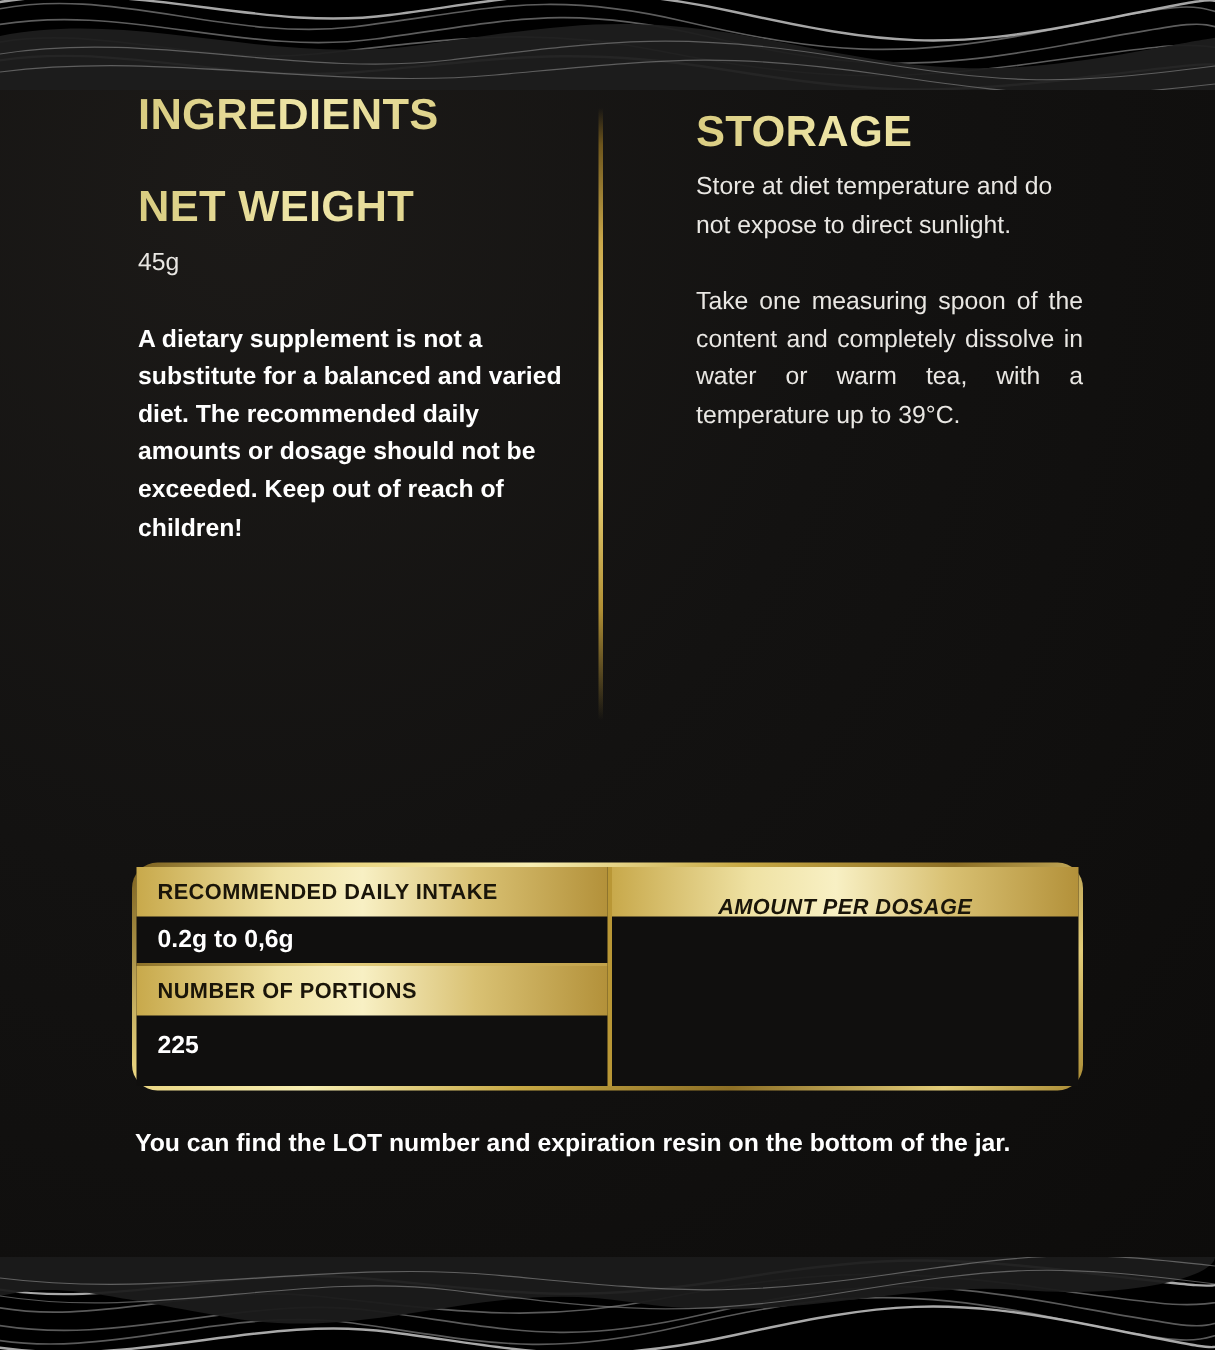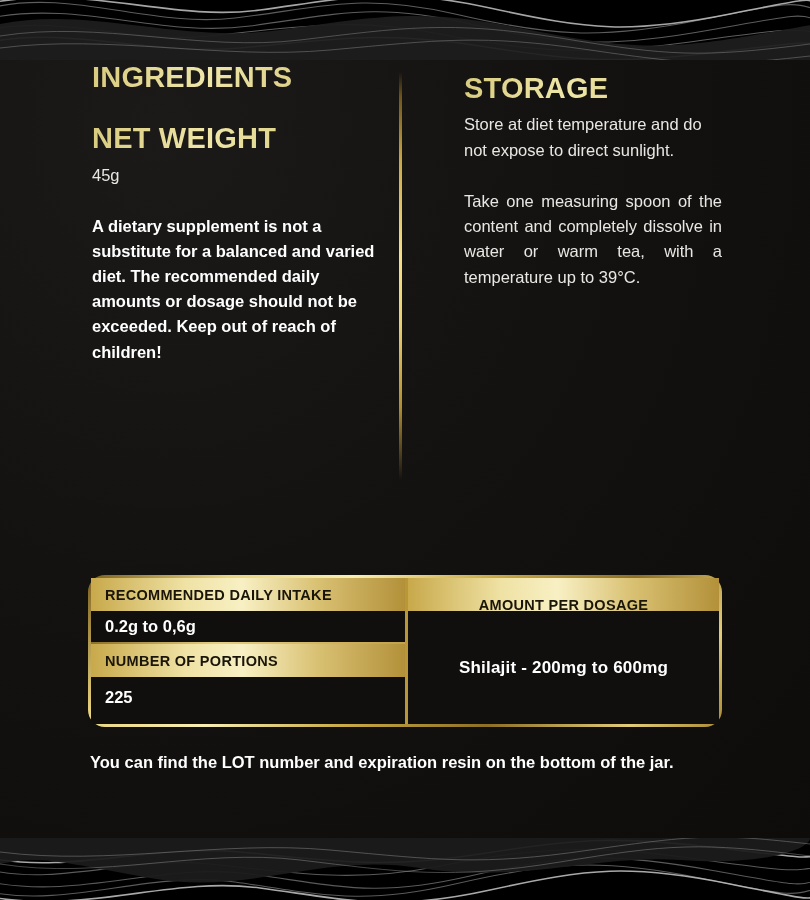--- a/index.html
+++ b/index.html
@@ -145,7 +145,7 @@
     text-transform: uppercase;
     background: linear-gradient(90deg,#c8a94b 0%, #efe2a4 30%, #f8f0c4 48%, #d9c173 72%, #b3913a 100%);
   }
-  .gold-bar.center { justify-content: center; padding-top: 20px; }
+  .gold-bar.center { justify-content: center; padding-top: 20px; font-style: italic; }
 
   .cell {
     height: 31px;

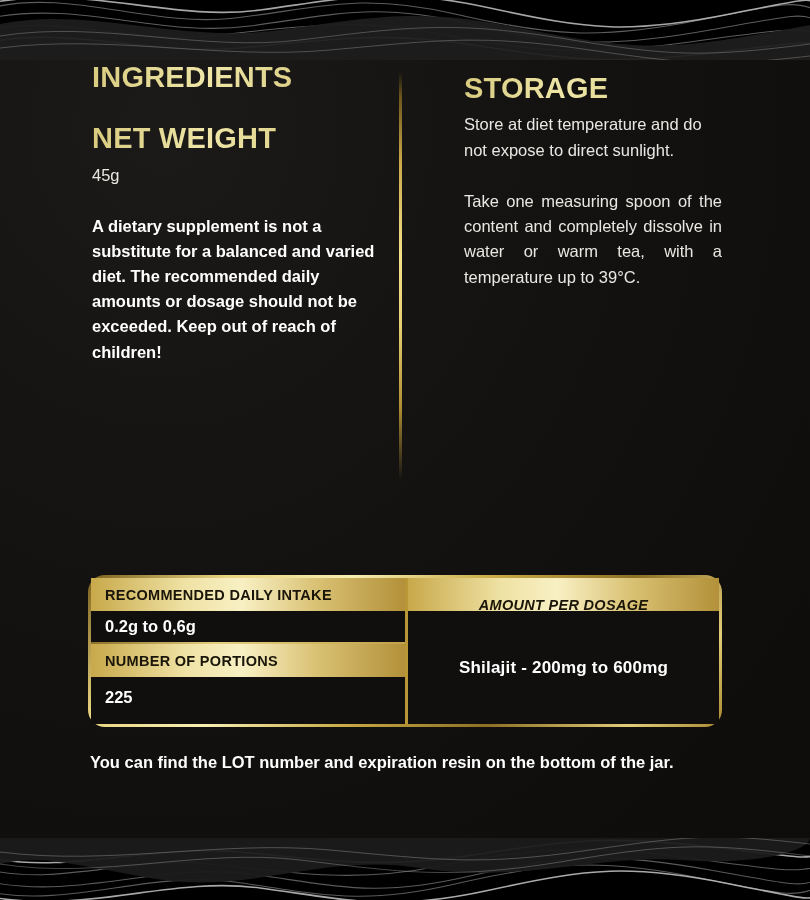--- a/index.html
+++ b/index.html
@@ -285,9 +285,6 @@
 
         <div class="tcol-right">
           <div class="gold-bar center">AMOUNT PER DOSAGE</div>
-          <div class="right-center">
-            <span>Shilajit -  200mg to 600mg</span>
-          </div>
         </div>
 
       </div>

